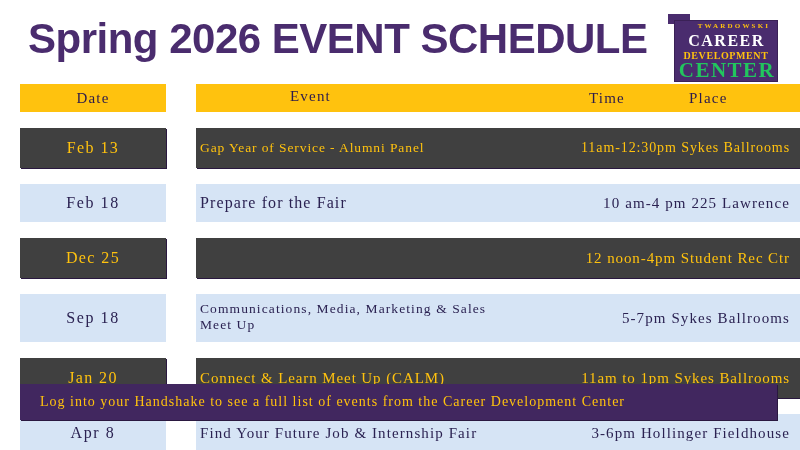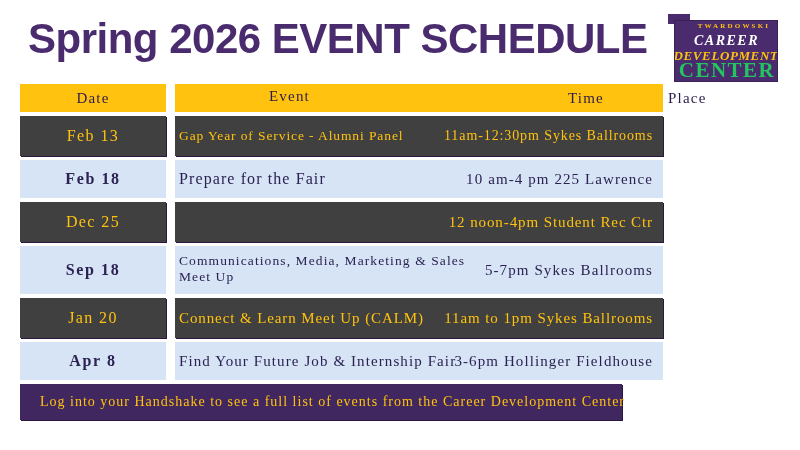--- a/index.html
+++ b/index.html
@@ -63,12 +63,11 @@
   }
   #cdc-logo .l2 {
     color: #ffffff;
-    font-size: 14px;
+    font-size: 16px;
     font-weight: bold;
     letter-spacing: 1.5px;
     line-height: 19px;
     margin-left: 1px;
-    font-style: italic;
   }
   #cdc-logo .l3 {
     color: #ffc20e;

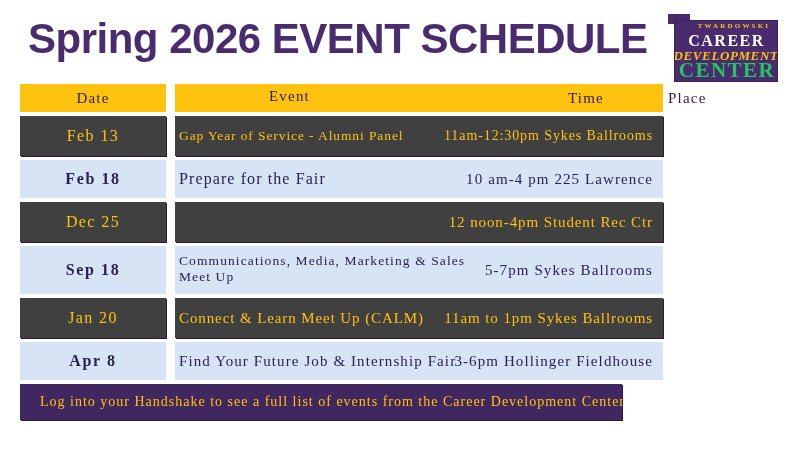--- a/index.html
+++ b/index.html
@@ -71,11 +71,10 @@
   }
   #cdc-logo .l3 {
     color: #ffc20e;
-    font-size: 13px;
+    font-size: 10px;
     font-weight: bold;
     letter-spacing: 0.6px;
     line-height: 11px;
-    font-style: italic;
   }
   #cdc-logo .l4 {
     color: #22c55e;

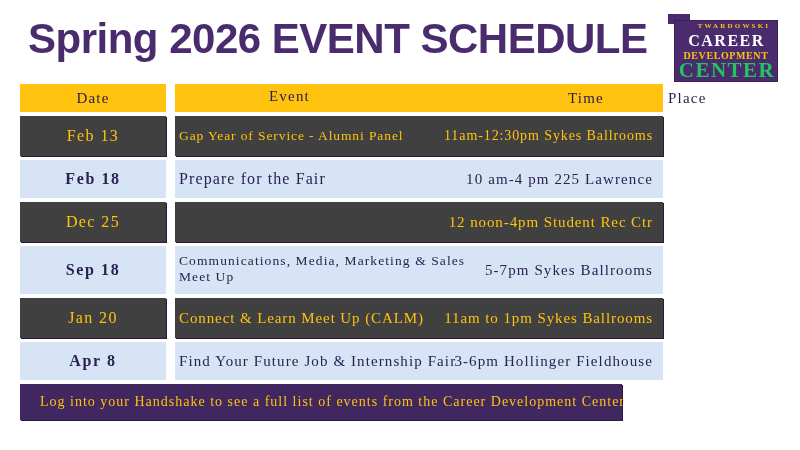--- a/index.html
+++ b/index.html
@@ -105,7 +105,8 @@
     position: relative;
     display: flex;
     align-items: stretch;
-    margin-bottom: 4px;
+    margin-bottom: 16px;
+    justify-content: space-between;
   }
   .cell-date {
     width: 146px;

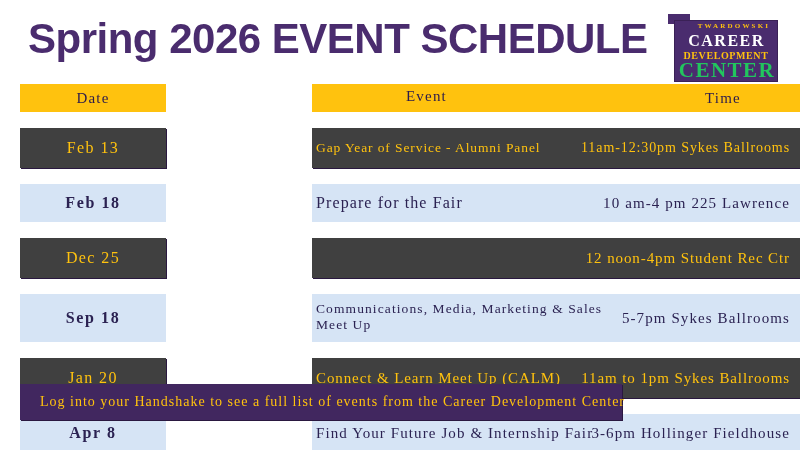--- a/index.html
+++ b/index.html
@@ -117,7 +117,7 @@
     box-sizing: border-box;
   }
   .cell-body {
-    width: 488px;
+    width: 604px;
     margin-left: 9px;
     position: relative;
     box-sizing: border-box;

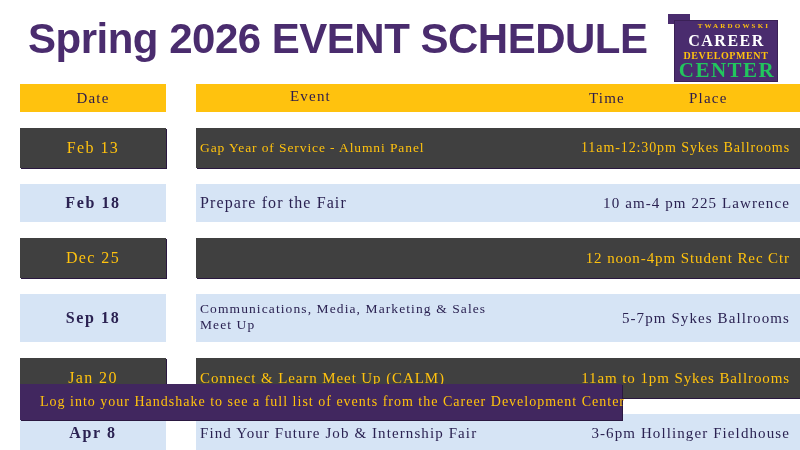--- a/index.html
+++ b/index.html
@@ -180,7 +180,7 @@
   .srow.light .cell-body {
     background: #d6e4f5;
   }
-  .srow.light .cell-date { height: 38px; font-weight: bold; }
+  .srow.light .cell-date { height: 38px; }
   .srow.light .cell-body { height: 38px; }
   .srow.light .date-text {
     color: #2b2252;

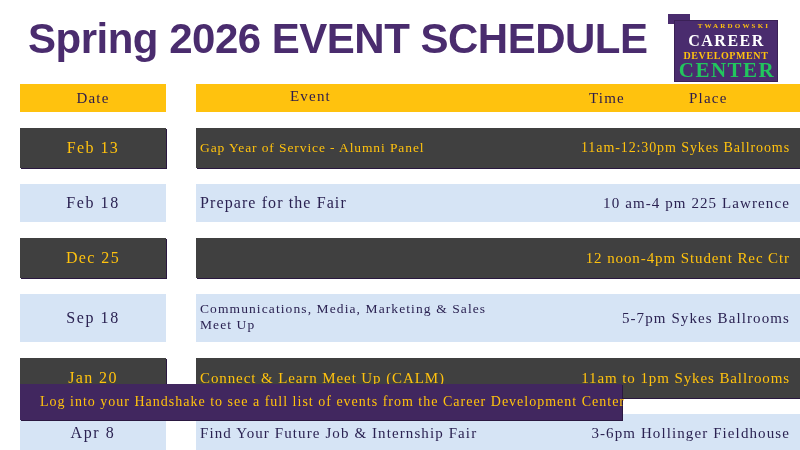--- a/index.html
+++ b/index.html
@@ -225,7 +225,7 @@
     position: absolute;
     left: 20px;
     top: 384px;
-    width: 602px;
+    width: 757px;
     height: 36px;
     background: #41275f;
     box-shadow: 1px 1px 0 0 #2a1840;

